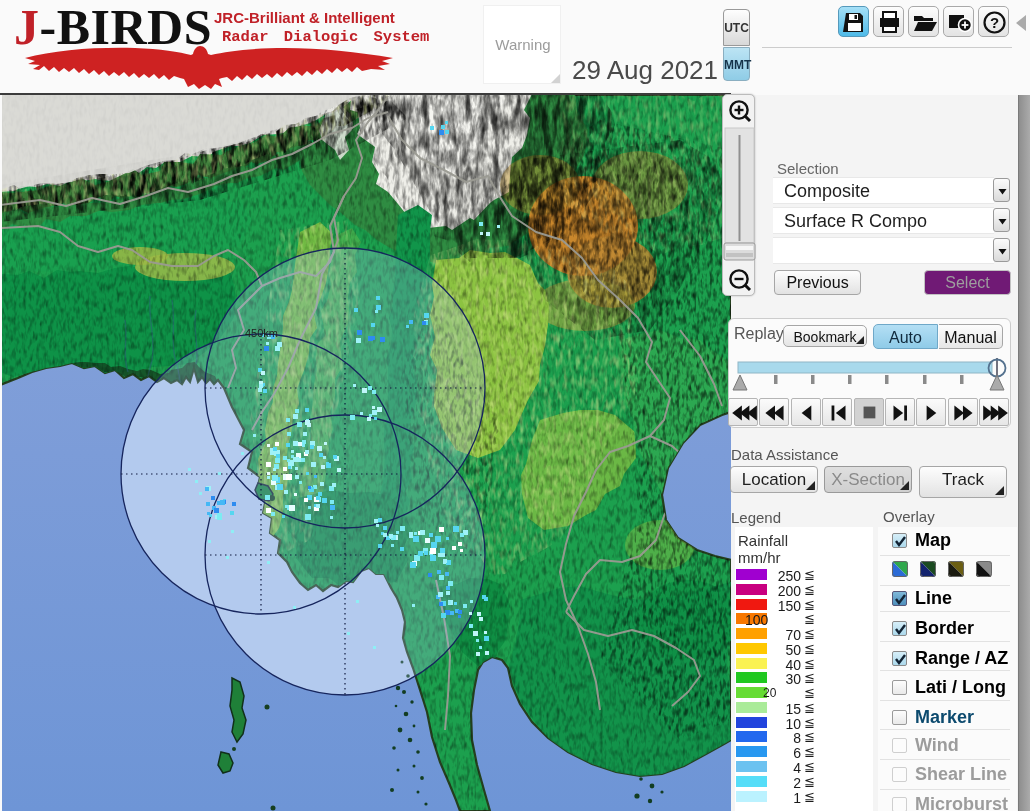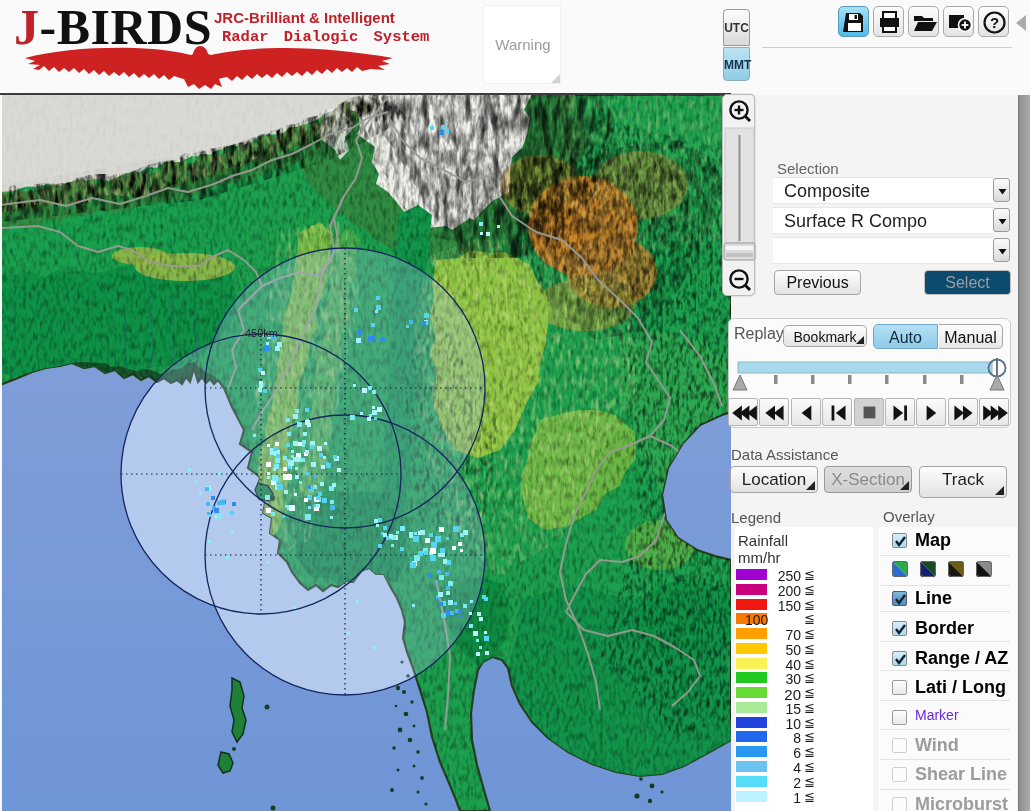--- a/index.html
+++ b/index.html
@@ -460,6 +460,7 @@
         <path d="M76,77 L67,77 L76,68 Z" fill="#D2D2D2"></path>
       </svg>
 </div>
+<div style="position:absolute;left:572px;top:55px;font-size:26px;color:#4A4A4A">29 Aug 2021</div>
 <div style="position:absolute;left:723px;top:9px;width:27px;height:37px;background:linear-gradient(#FEFEFE,#D8D8D8);border:1px solid #999;border-radius:4px 4px 0 0;text-align:center;font-size:12px;font-weight:bold;color:#333;line-height:37px">UTC</div>
 <div style="position:absolute;left:723px;top:47px;width:27px;height:34px;background:linear-gradient(#BCE4F4,#8FCCE6);border:1px solid #8AAEC0;border-radius:0 0 4px 4px;text-align:center;font-size:12px;font-weight:bold;color:#15334A;line-height:34px">MMT</div>
 <div style="position:absolute;left:838px;top:6px;width:31px;height:31px;background:linear-gradient(#A6E0F7,#4FBAE8);border:1px solid #5599BB;border-radius:5px"><svg width="31" height="31" viewBox="0 0 31 31">

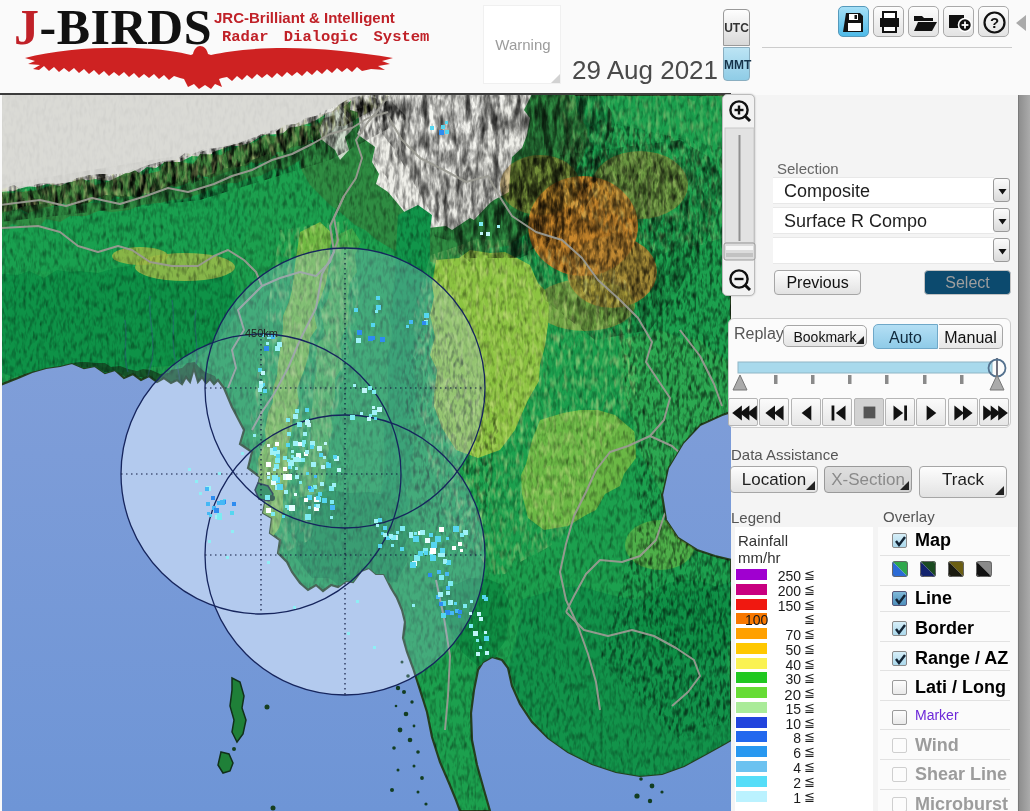--- a/index.html
+++ b/index.html
@@ -517,7 +517,7 @@
         <path d="M4.5,10 h8 l-4,5.5 Z" fill="#111"></path>
       </svg></div>
 <div style="position:absolute;left:774px;top:270px;width:87px;height:25px;background:linear-gradient(#FDFDFD,#E2E2E2);border:1px solid #A6A6A6;border-radius:4px;text-align:center;font-size:16px;color:#111;line-height:24px">Previous</div>
-<div style="position:absolute;left:924px;top:270px;width:87px;height:25px;background:#0c4a6e;border:1px solid #C2C2C2;border-radius:4px;text-align:center;font-size:16px;color:#9E9E9E;line-height:24px">Select</div>
+<div style="position:absolute;left:924px;top:270px;width:87px;height:25px;background:#701a75;border:1px solid #C2C2C2;border-radius:4px;text-align:center;font-size:16px;color:#9E9E9E;line-height:24px">Select</div>
 
 <div style="position:absolute;left:728px;top:318px;width:283px;height:110px;background:#FBFBFB;border:1px solid #CCC;border-radius:6px"></div>
 <div style="position:absolute;left:734px;top:325px;font-size:16px;color:#555">Replay</div>

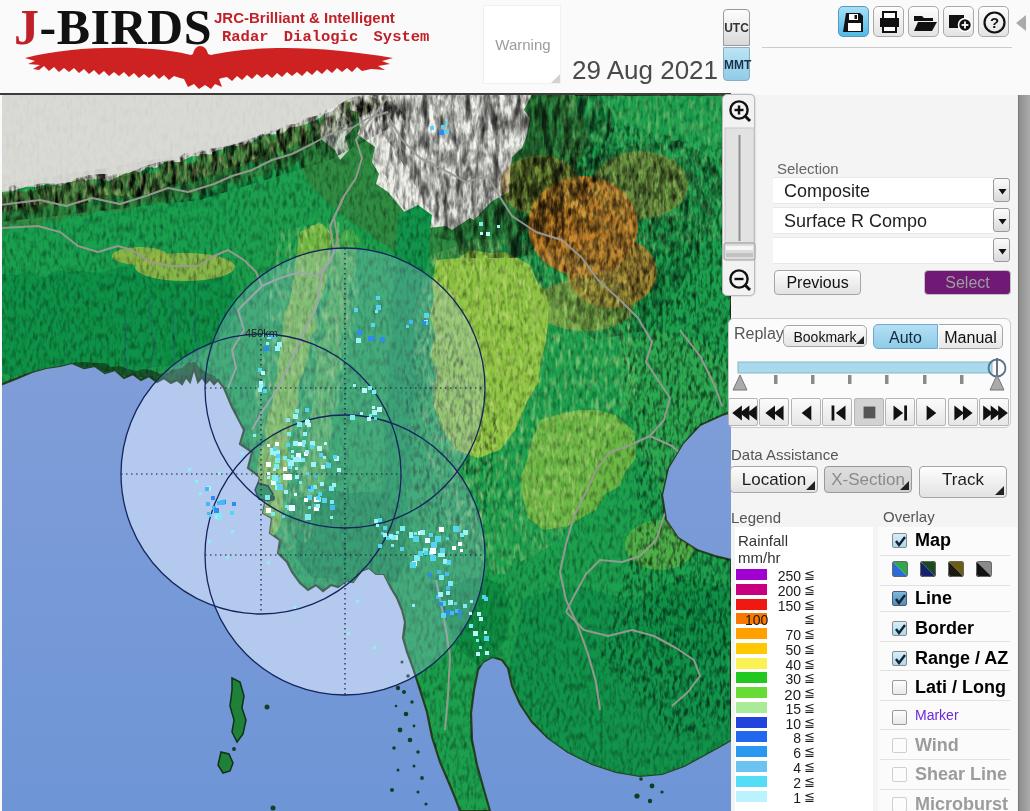--- a/index.html
+++ b/index.html
@@ -637,7 +637,7 @@
     <div style="position:absolute;left:745px;top:671px;width:56px;text-align:right;font-size:14px;color:#1A1A1A">30</div>
     <div style="position:absolute;left:804px;top:670px;font-size:13px;color:#1A1A1A">≦</div>
     <div style="position:absolute;left:736px;top:687px;width:31px;height:11px;background:#66DC34"></div>
-    <div style="position:absolute;left:745px;top:686px;width:56px;text-align:right;font-size:15px;color:#1A1A1A">20</div>
+    <div style="position:absolute;left:763px;top:686px;width:56px;font-size:12px;color:#1A1A1A">20</div>
     <div style="position:absolute;left:804px;top:685px;font-size:13px;color:#1A1A1A">≦</div>
     <div style="position:absolute;left:736px;top:702px;width:31px;height:11px;background:#AAEB99"></div>
     <div style="position:absolute;left:745px;top:701px;width:56px;text-align:right;font-size:14px;color:#1A1A1A">15</div>

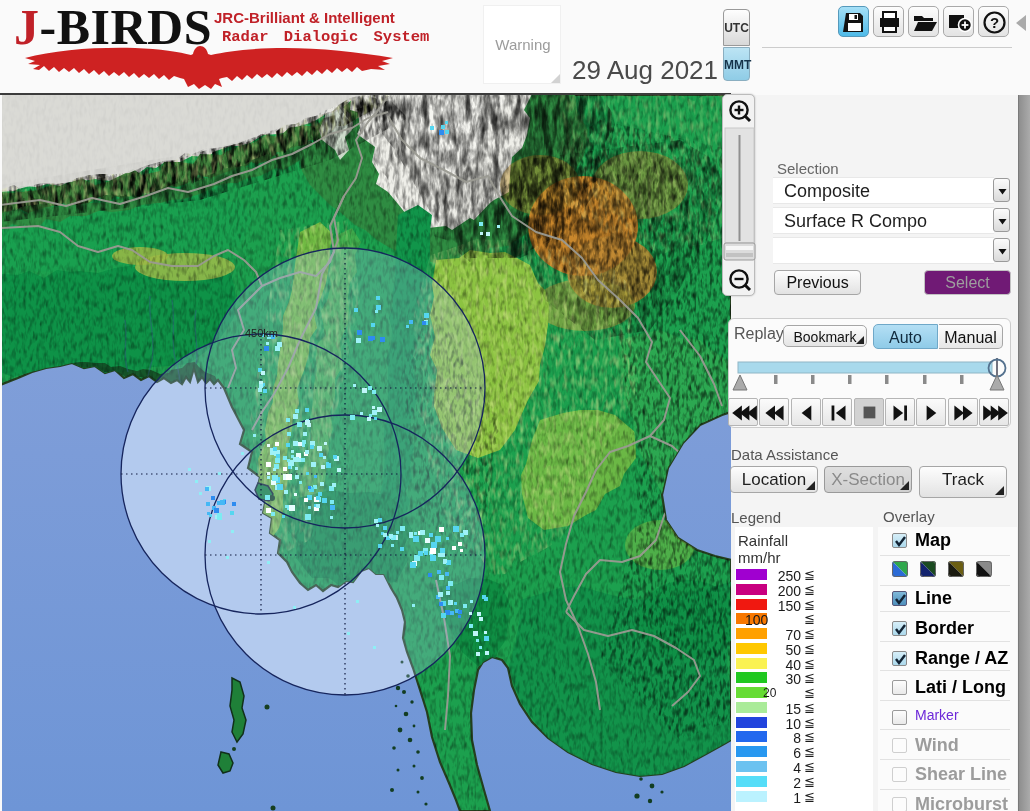--- a/index.html
+++ b/index.html
@@ -691,7 +691,7 @@
     <div style="position:absolute;left:892px;top:680px;width:15px;height:15px;background:linear-gradient(#FDFDFD,#E9E9E9);border:1px solid #9A9A9A;border-radius:2px"></div>
     <div style="position:absolute;left:915px;top:677px;font-size:18px;font-weight:bold;color:#000">Lati / Long</div>
     <div style="position:absolute;left:892px;top:710px;width:15px;height:15px;background:linear-gradient(#FDFDFD,#E9E9E9);border:1px solid #9A9A9A;border-radius:2px"></div>
-    <div style="position:absolute;left:915px;top:707px;font-size:14px;font-weight:normal;color:#6d28d9">Marker</div>
+    <div style="position:absolute;left:915px;top:707px;font-size:18px;font-weight:bold;color:#0c4a6e">Marker</div>
     <div style="position:absolute;left:892px;top:738px;width:15px;height:15px;background:#FCFCFC;border:1px solid #CFCFCF;border-radius:2px"></div>
     <div style="position:absolute;left:915px;top:735px;font-size:18px;font-weight:bold;color:#9C9C9C">Wind</div>
     <div style="position:absolute;left:892px;top:767px;width:15px;height:15px;background:#FCFCFC;border:1px solid #CFCFCF;border-radius:2px"></div>

